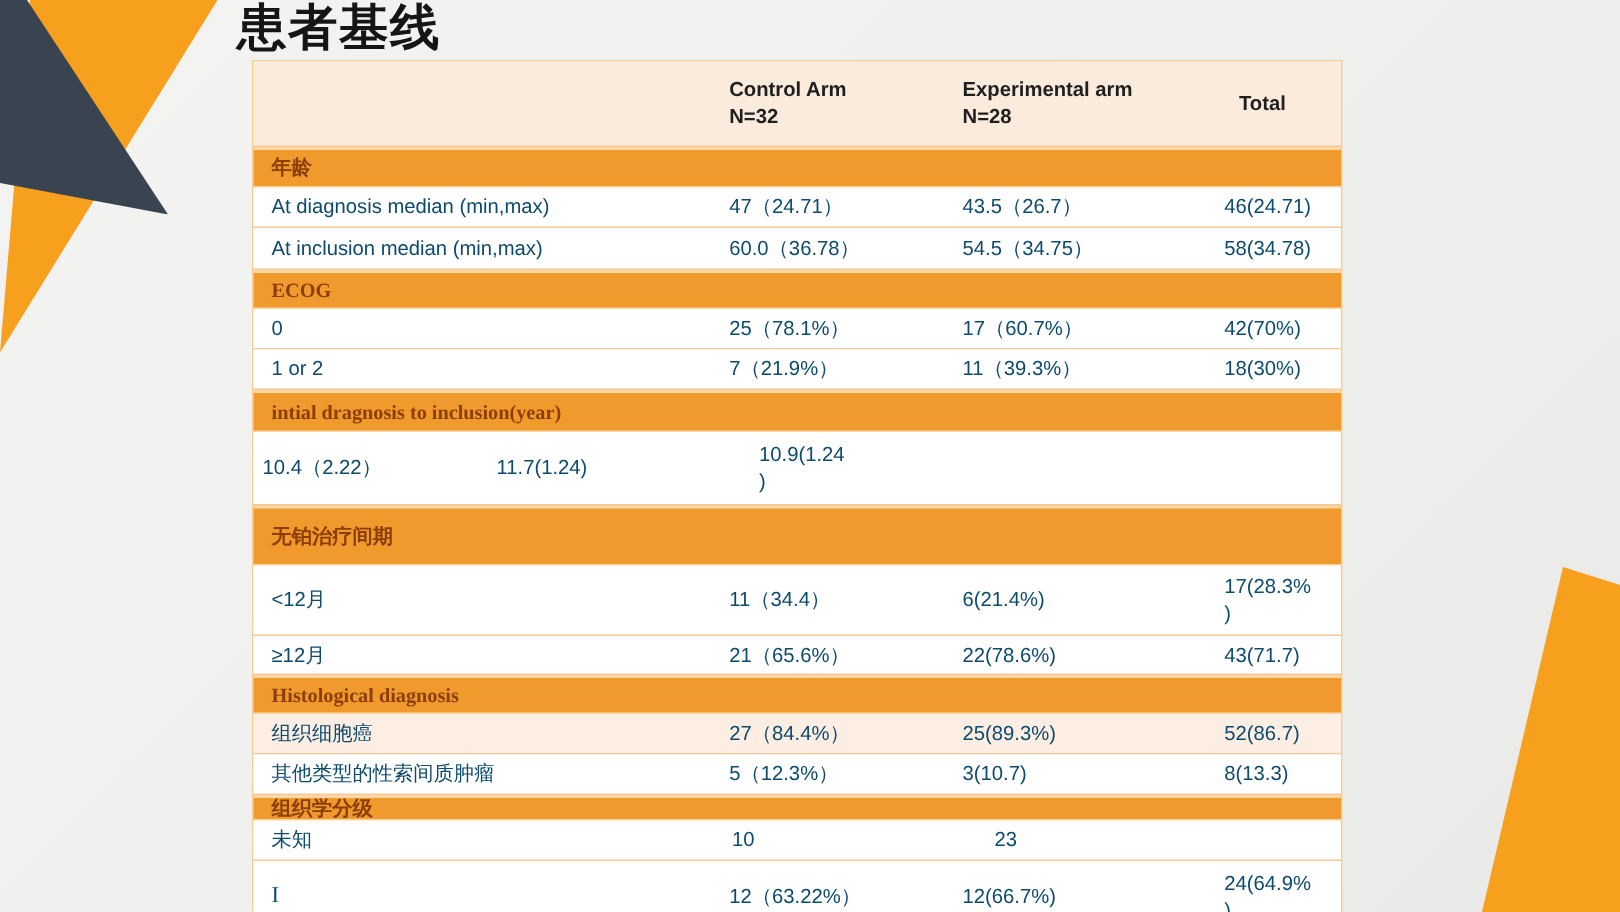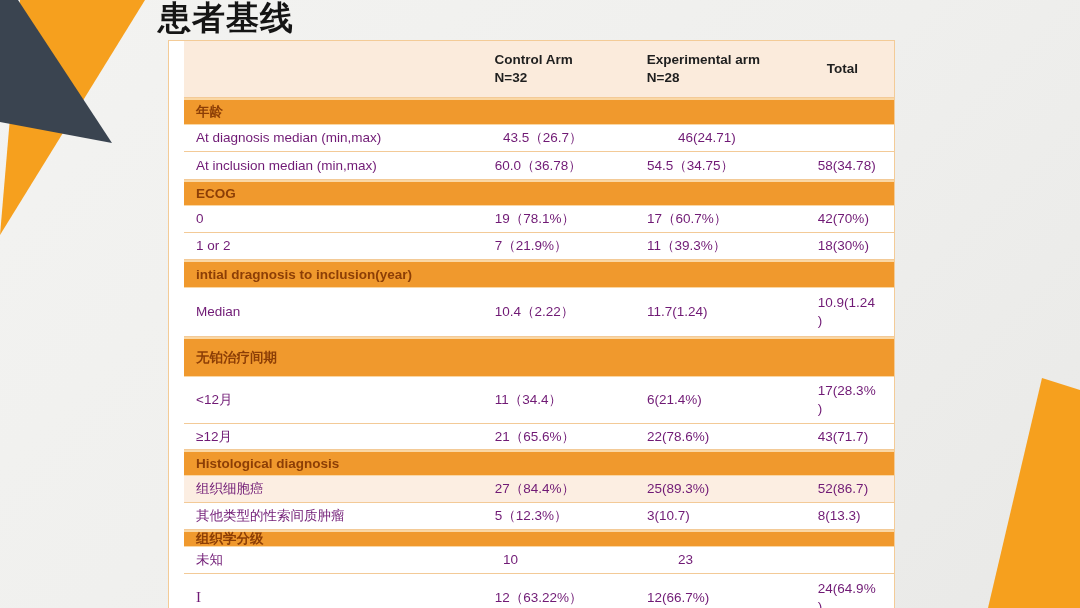--- a/index.html
+++ b/index.html
@@ -29,7 +29,7 @@
     position:absolute; left:168px; top:40px; width:727px; background:#ffffff;
     border:1px solid #F3CB97; box-sizing:border-box;
   }
-  .trow { display:flex; box-sizing:border-box;margin-left:15px; }
+  .trow { display:flex; box-sizing:border-box; }
   .trow.header { background:#FBEBDC; border-bottom:1px solid #F3CA97; }
   .trow.header .cell { font-weight:700; color:#1f1f1f; }
   .trow.section { background:#F0992D; border-top:2px solid #FAD7A4; border-bottom:1px solid #FAD7A4; }

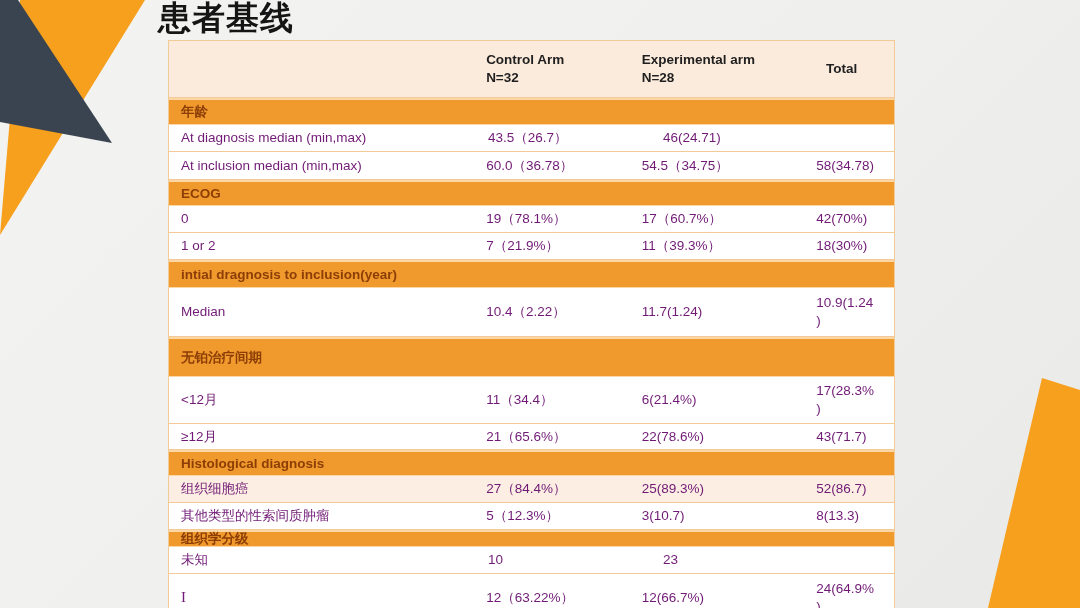--- a/index.html
+++ b/index.html
@@ -33,7 +33,7 @@
   .trow.header { background:#FBEBDC; border-bottom:1px solid #F3CA97; }
   .trow.header .cell { font-weight:700; color:#1f1f1f; }
   .trow.section { background:#F0992D; border-top:2px solid #FAD7A4; border-bottom:1px solid #FAD7A4; }
-  .trow.section .cell { color:#8C3E06; font-weight:600; width:715px; }
+  .trow.section .cell { color:#8C3E06; font-weight:600; width:715px;font-family:Liberation Serif, serif; }
   .trow.data { background:#ffffff; border-bottom:1px solid #F3CA97; }
   .trow.data.tint { background:#FCEEE2; }
   .cell {

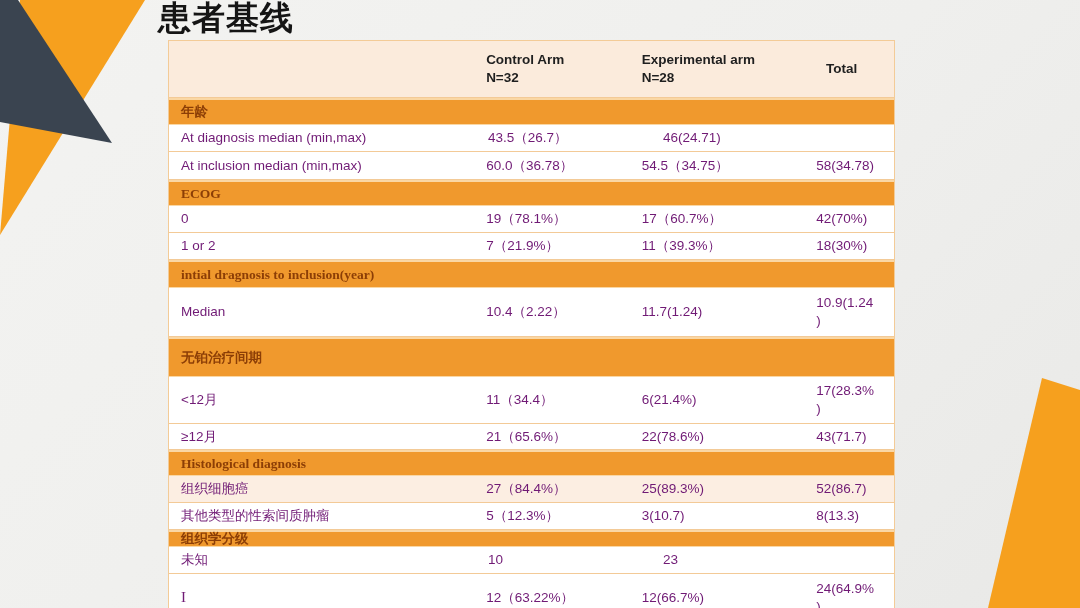--- a/index.html
+++ b/index.html
@@ -38,7 +38,7 @@
   .trow.data.tint { background:#FCEEE2; }
   .cell {
     box-sizing:border-box; display:flex; align-items:center;
-    font-size:13.5px; line-height:1.3; color:#701a75; white-space:pre-line;
+    font-size:13.5px; line-height:1.3; color:#0c4a6e; white-space:pre-line;
   }
   .c-label { width:312px; padding-left:12px; }
   .c2 { width:155px; padding-left:6px; }

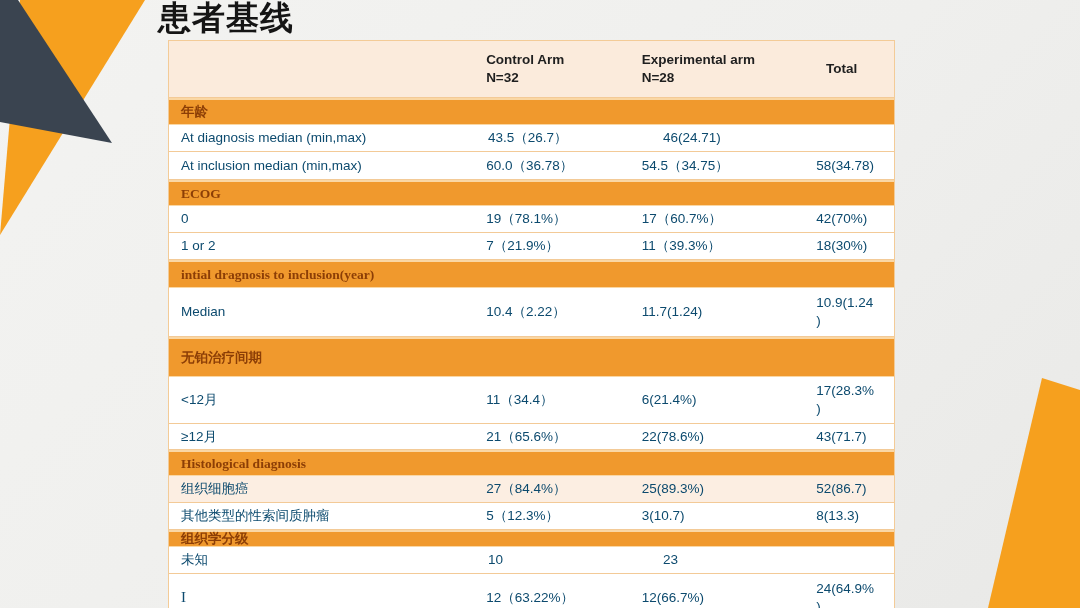--- a/index.html
+++ b/index.html
@@ -75,6 +75,7 @@
 
     <div class="trow data" style="height:27px">
       <div class="cell c-label">At diagnosis median (min,max)</div>
+      <div class="cell c2">47（24.71）</div>
       <div class="cell c3">43.5（26.7）</div>
       <div class="cell c4">46(24.71)</div>
     </div>

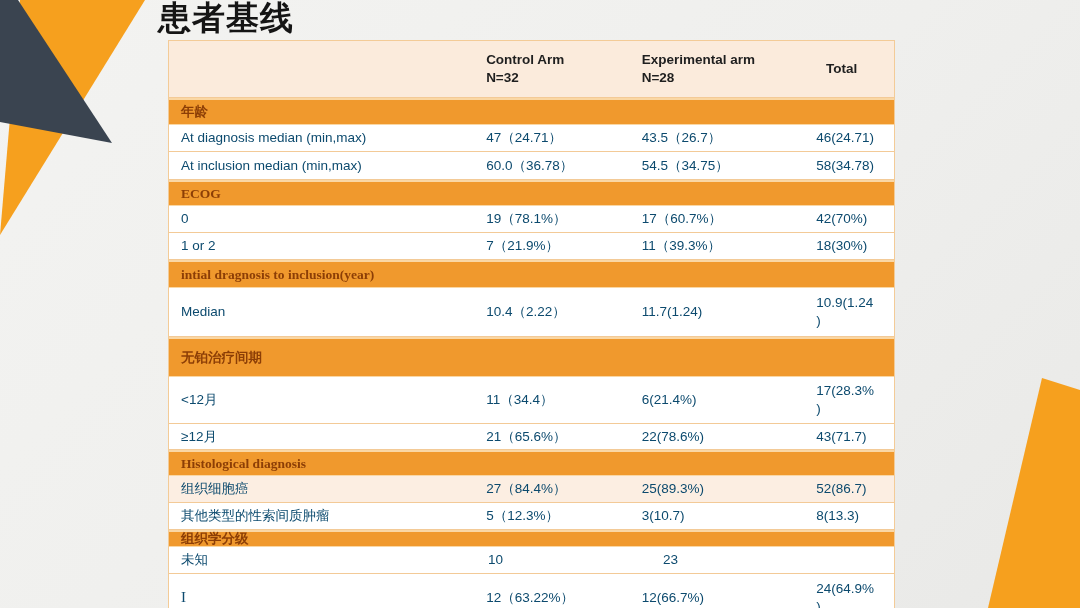--- a/index.html
+++ b/index.html
@@ -93,7 +93,7 @@
 
     <div class="trow data" style="height:27px">
       <div class="cell c-label">0</div>
-      <div class="cell c2">19（78.1%）</div>
+      <div class="cell c2">25（78.1%）</div>
       <div class="cell c3">17（60.7%）</div>
       <div class="cell c4">42(70%)</div>
     </div>

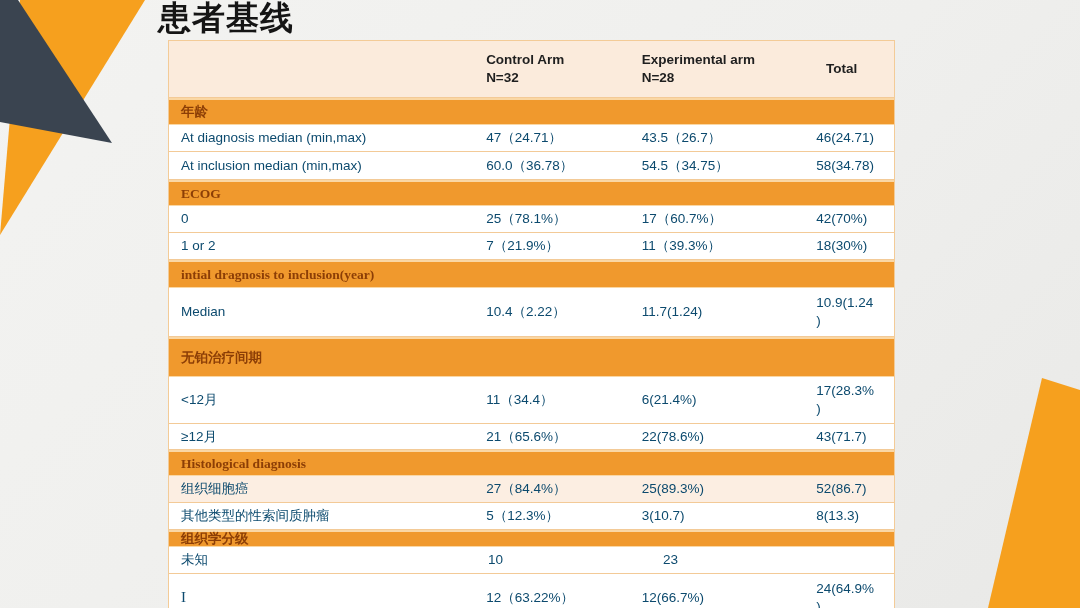--- a/index.html
+++ b/index.html
@@ -110,7 +110,6 @@
     </div>
 
     <div class="trow data" style="height:49px">
-      <div class="cell c-label">Median</div>
       <div class="cell c2">10.4（2.22）</div>
       <div class="cell c3">11.7(1.24)</div>
       <div class="cell c4">10.9(1.24

